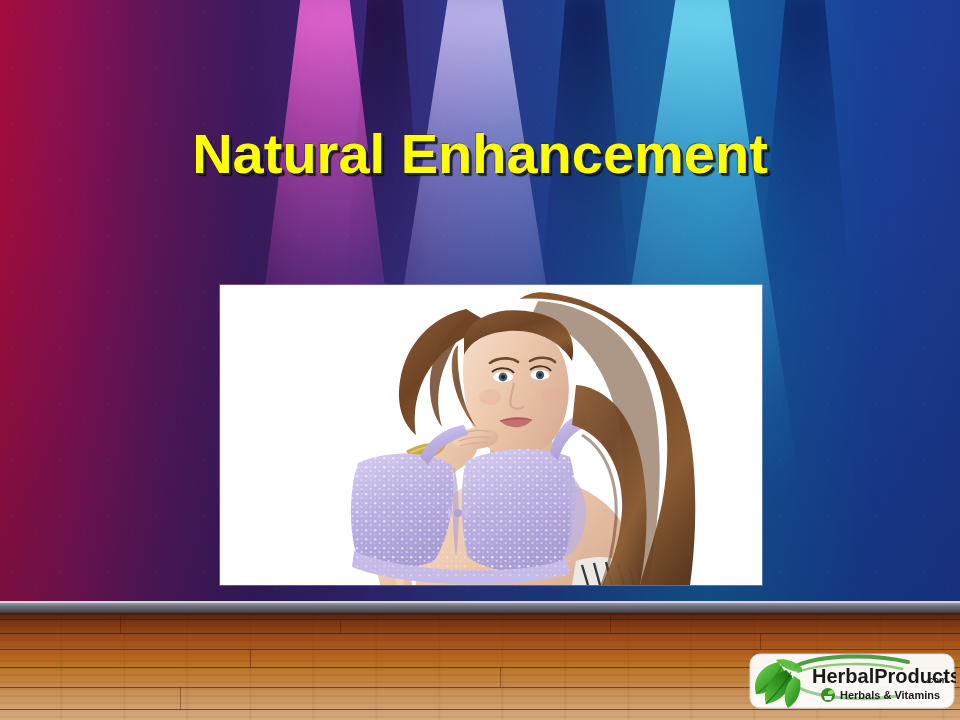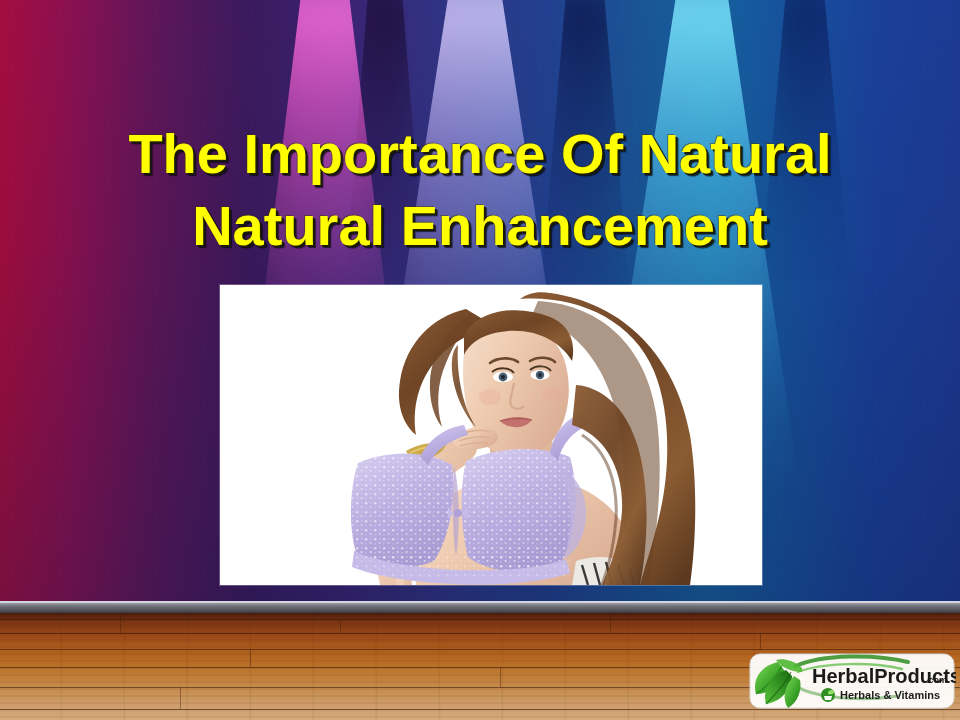--- a/index.html
+++ b/index.html
@@ -239,7 +239,6 @@
   </div>
 
   <div class="title-block">
-    <span class="title-line">The Importance Of Natural</span>
     <span class="title-line">Natural Enhancement</span>
   </div>
 

